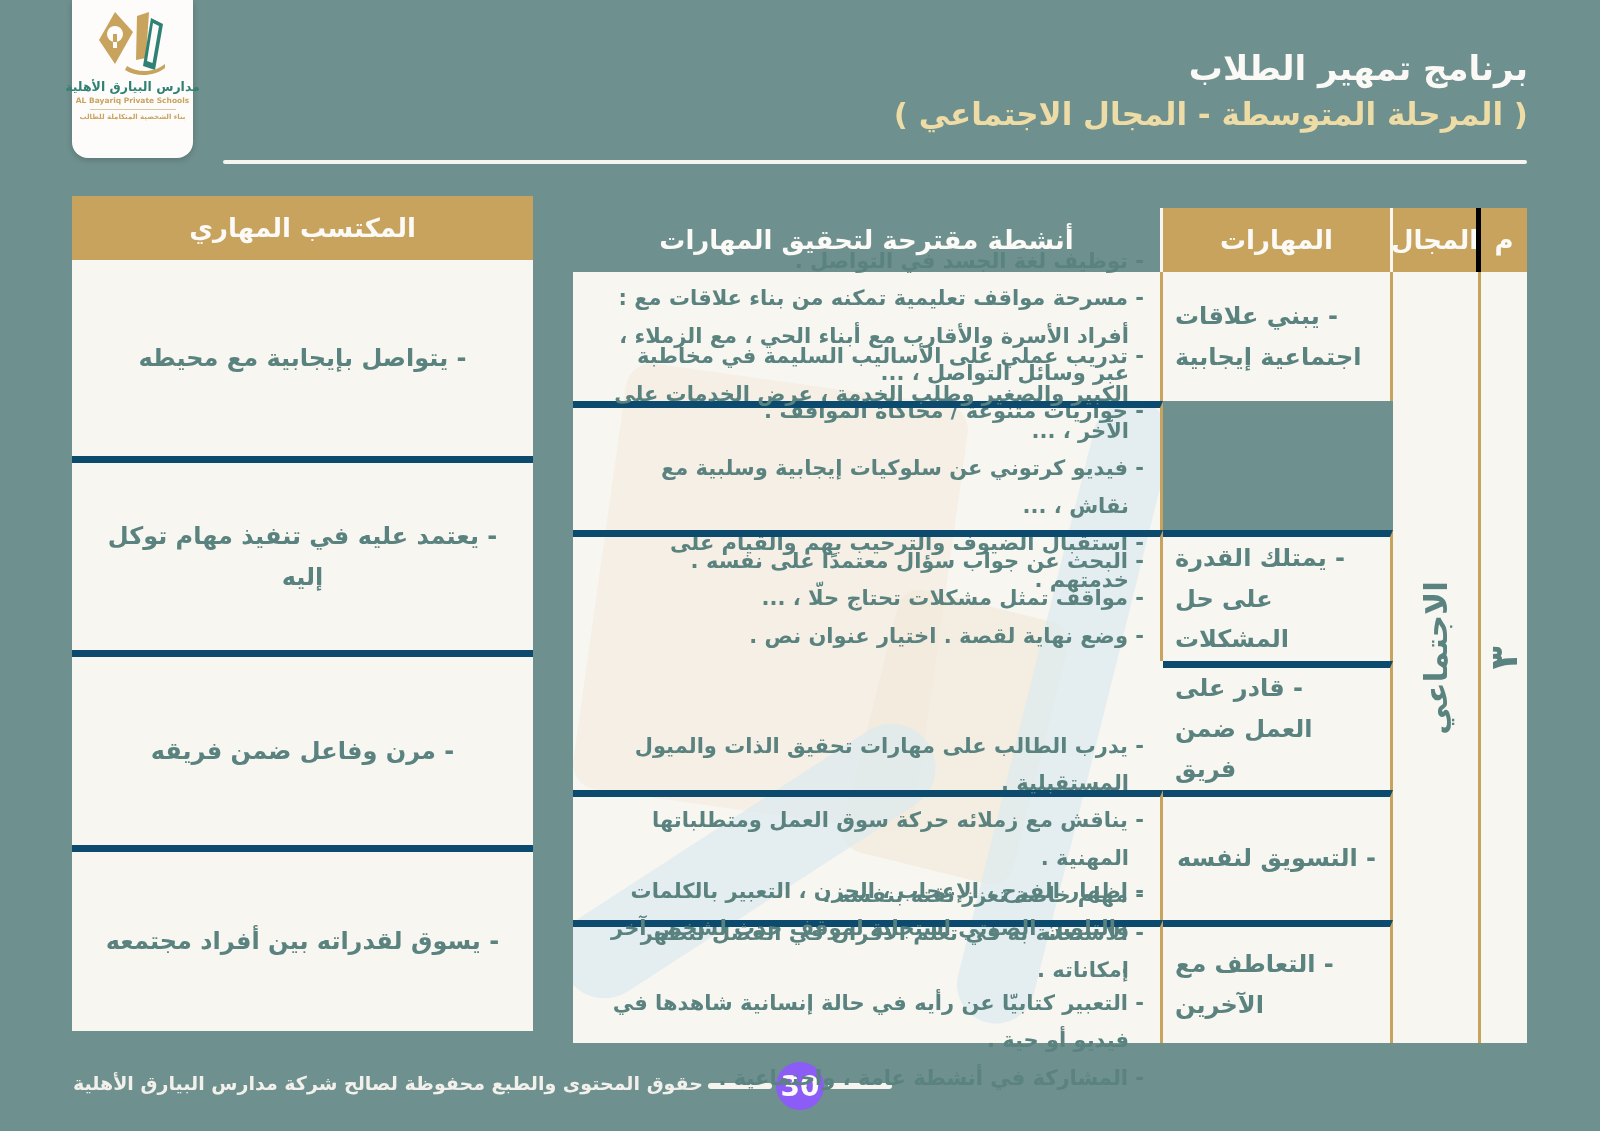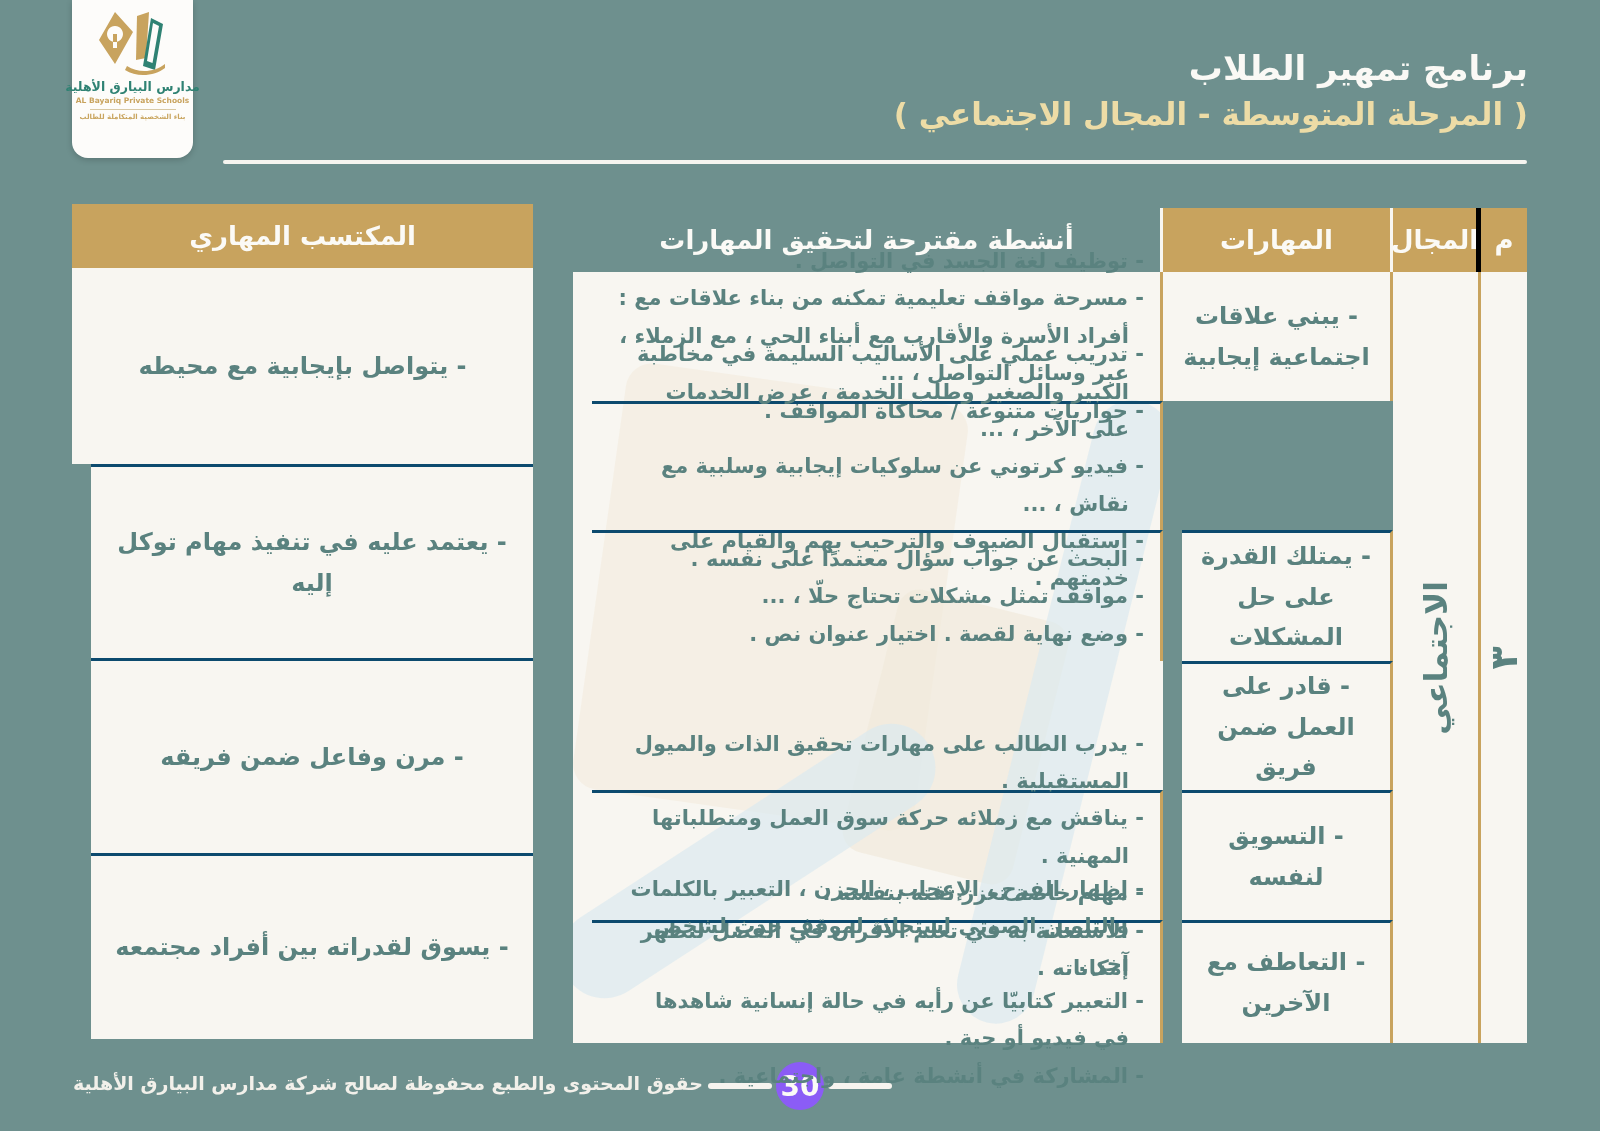--- a/index.html
+++ b/index.html
@@ -87,7 +87,7 @@
 
   
   .acq-table{
-    position:absolute;left:72px;top:204px;width:461px;height:835px;
+    position:absolute;left:72px;top:196px;width:461px;height:835px;
     display:grid;grid-template-rows:64px 196px 194px 195px 186px;border-radius:14px;
   }
   .acq-cell{

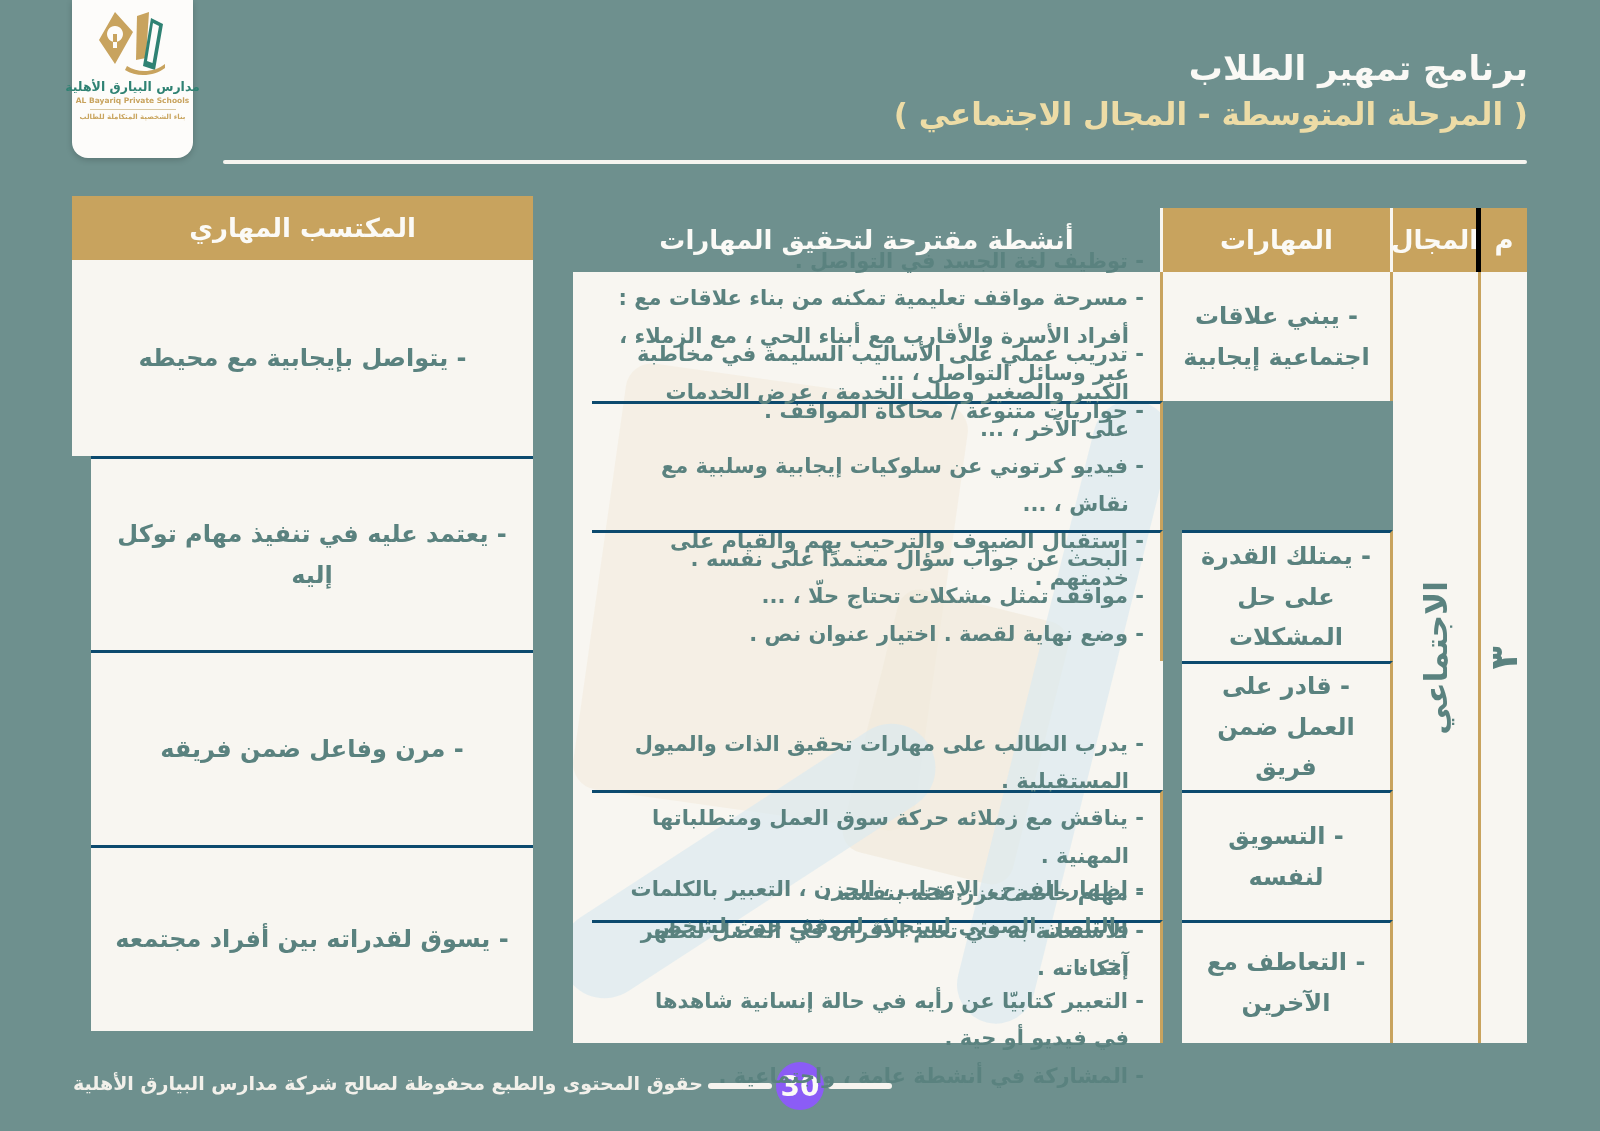--- a/index.html
+++ b/index.html
@@ -67,7 +67,7 @@
   }
   .act-line{padding-right:15px;text-indent:-15px;}
   .skill-cell{
-    display:flex;align-items:center;justify-content:center;text-align:center;
+    display:flex;align-items:center;justify-content:center;text-align:left;
     font-size:24px;line-height:1.7;padding:0 12px;
   }
   .domain-cell,.index-cell{display:flex;align-items:center;justify-content:center;}

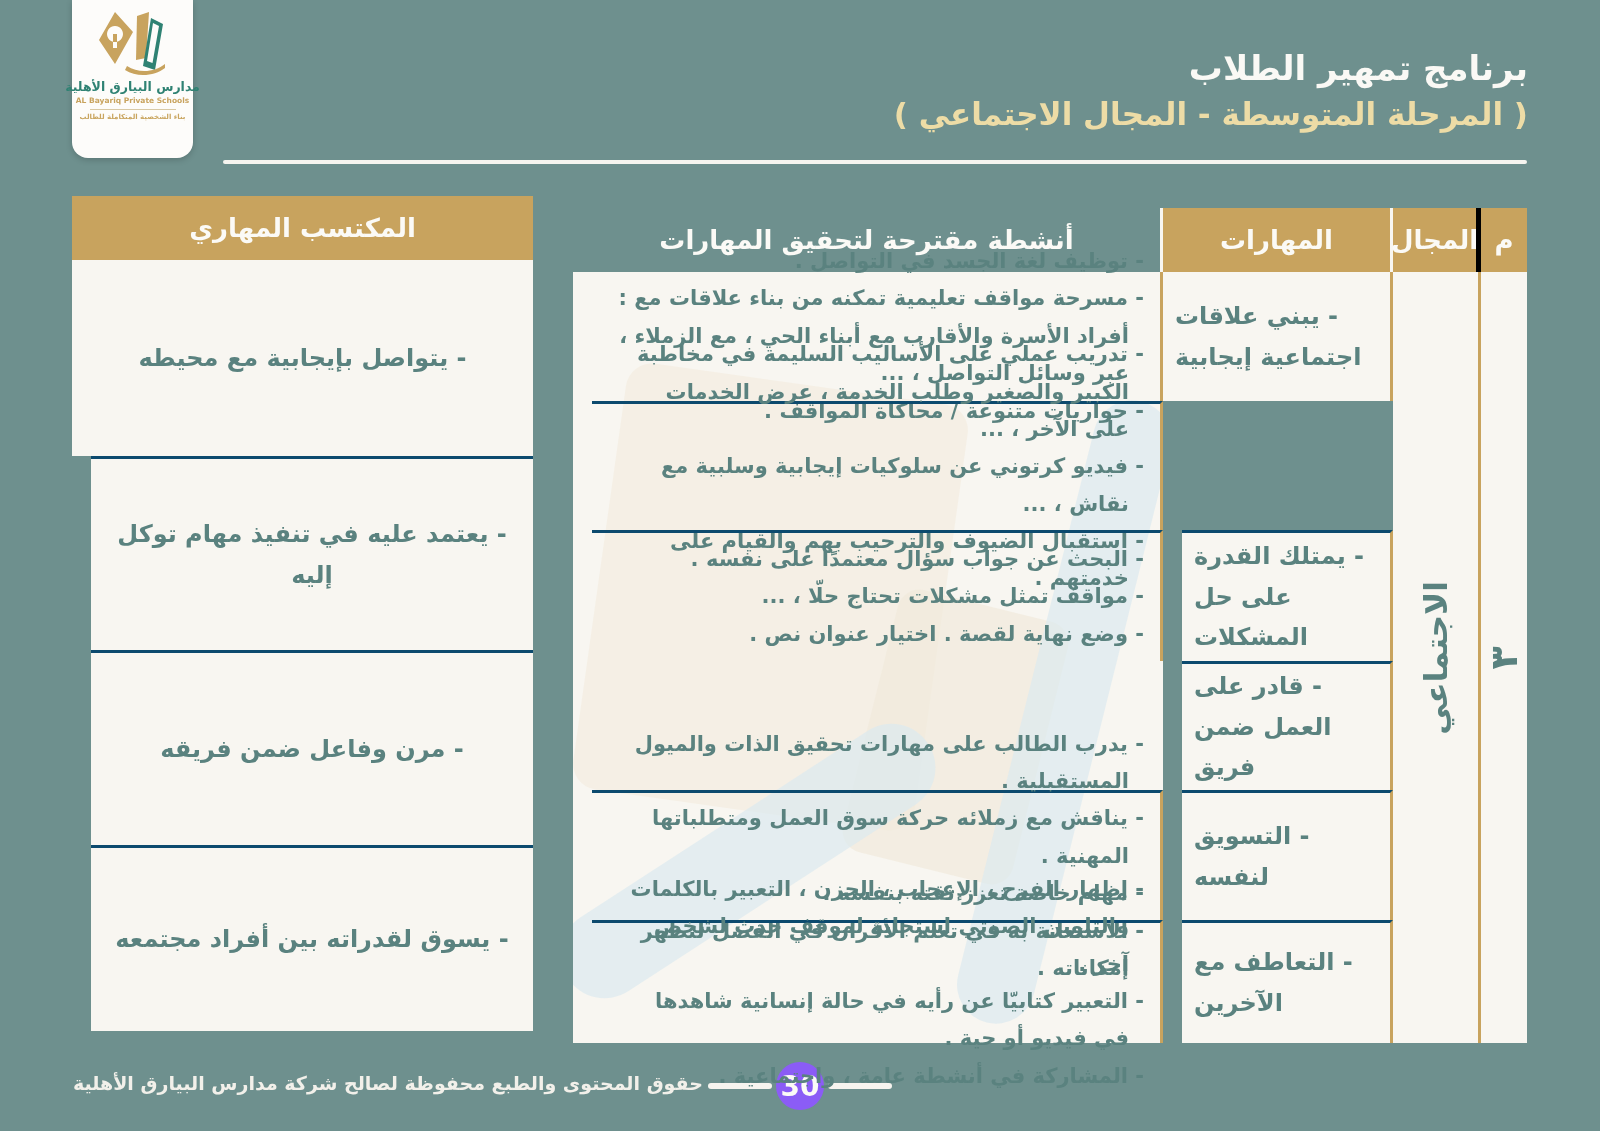--- a/index.html
+++ b/index.html
@@ -46,7 +46,7 @@
     background:#F8F6F1;color:#5A827F;font-weight:bold;direction:rtl;
     position:relative;z-index:1;
   }
-  .bt{border-top:3px solid #0c4a6e;margin-left:19px;}
+  .bt{border-top:7px solid #0c4a6e;}
 
   
   .main-table{

